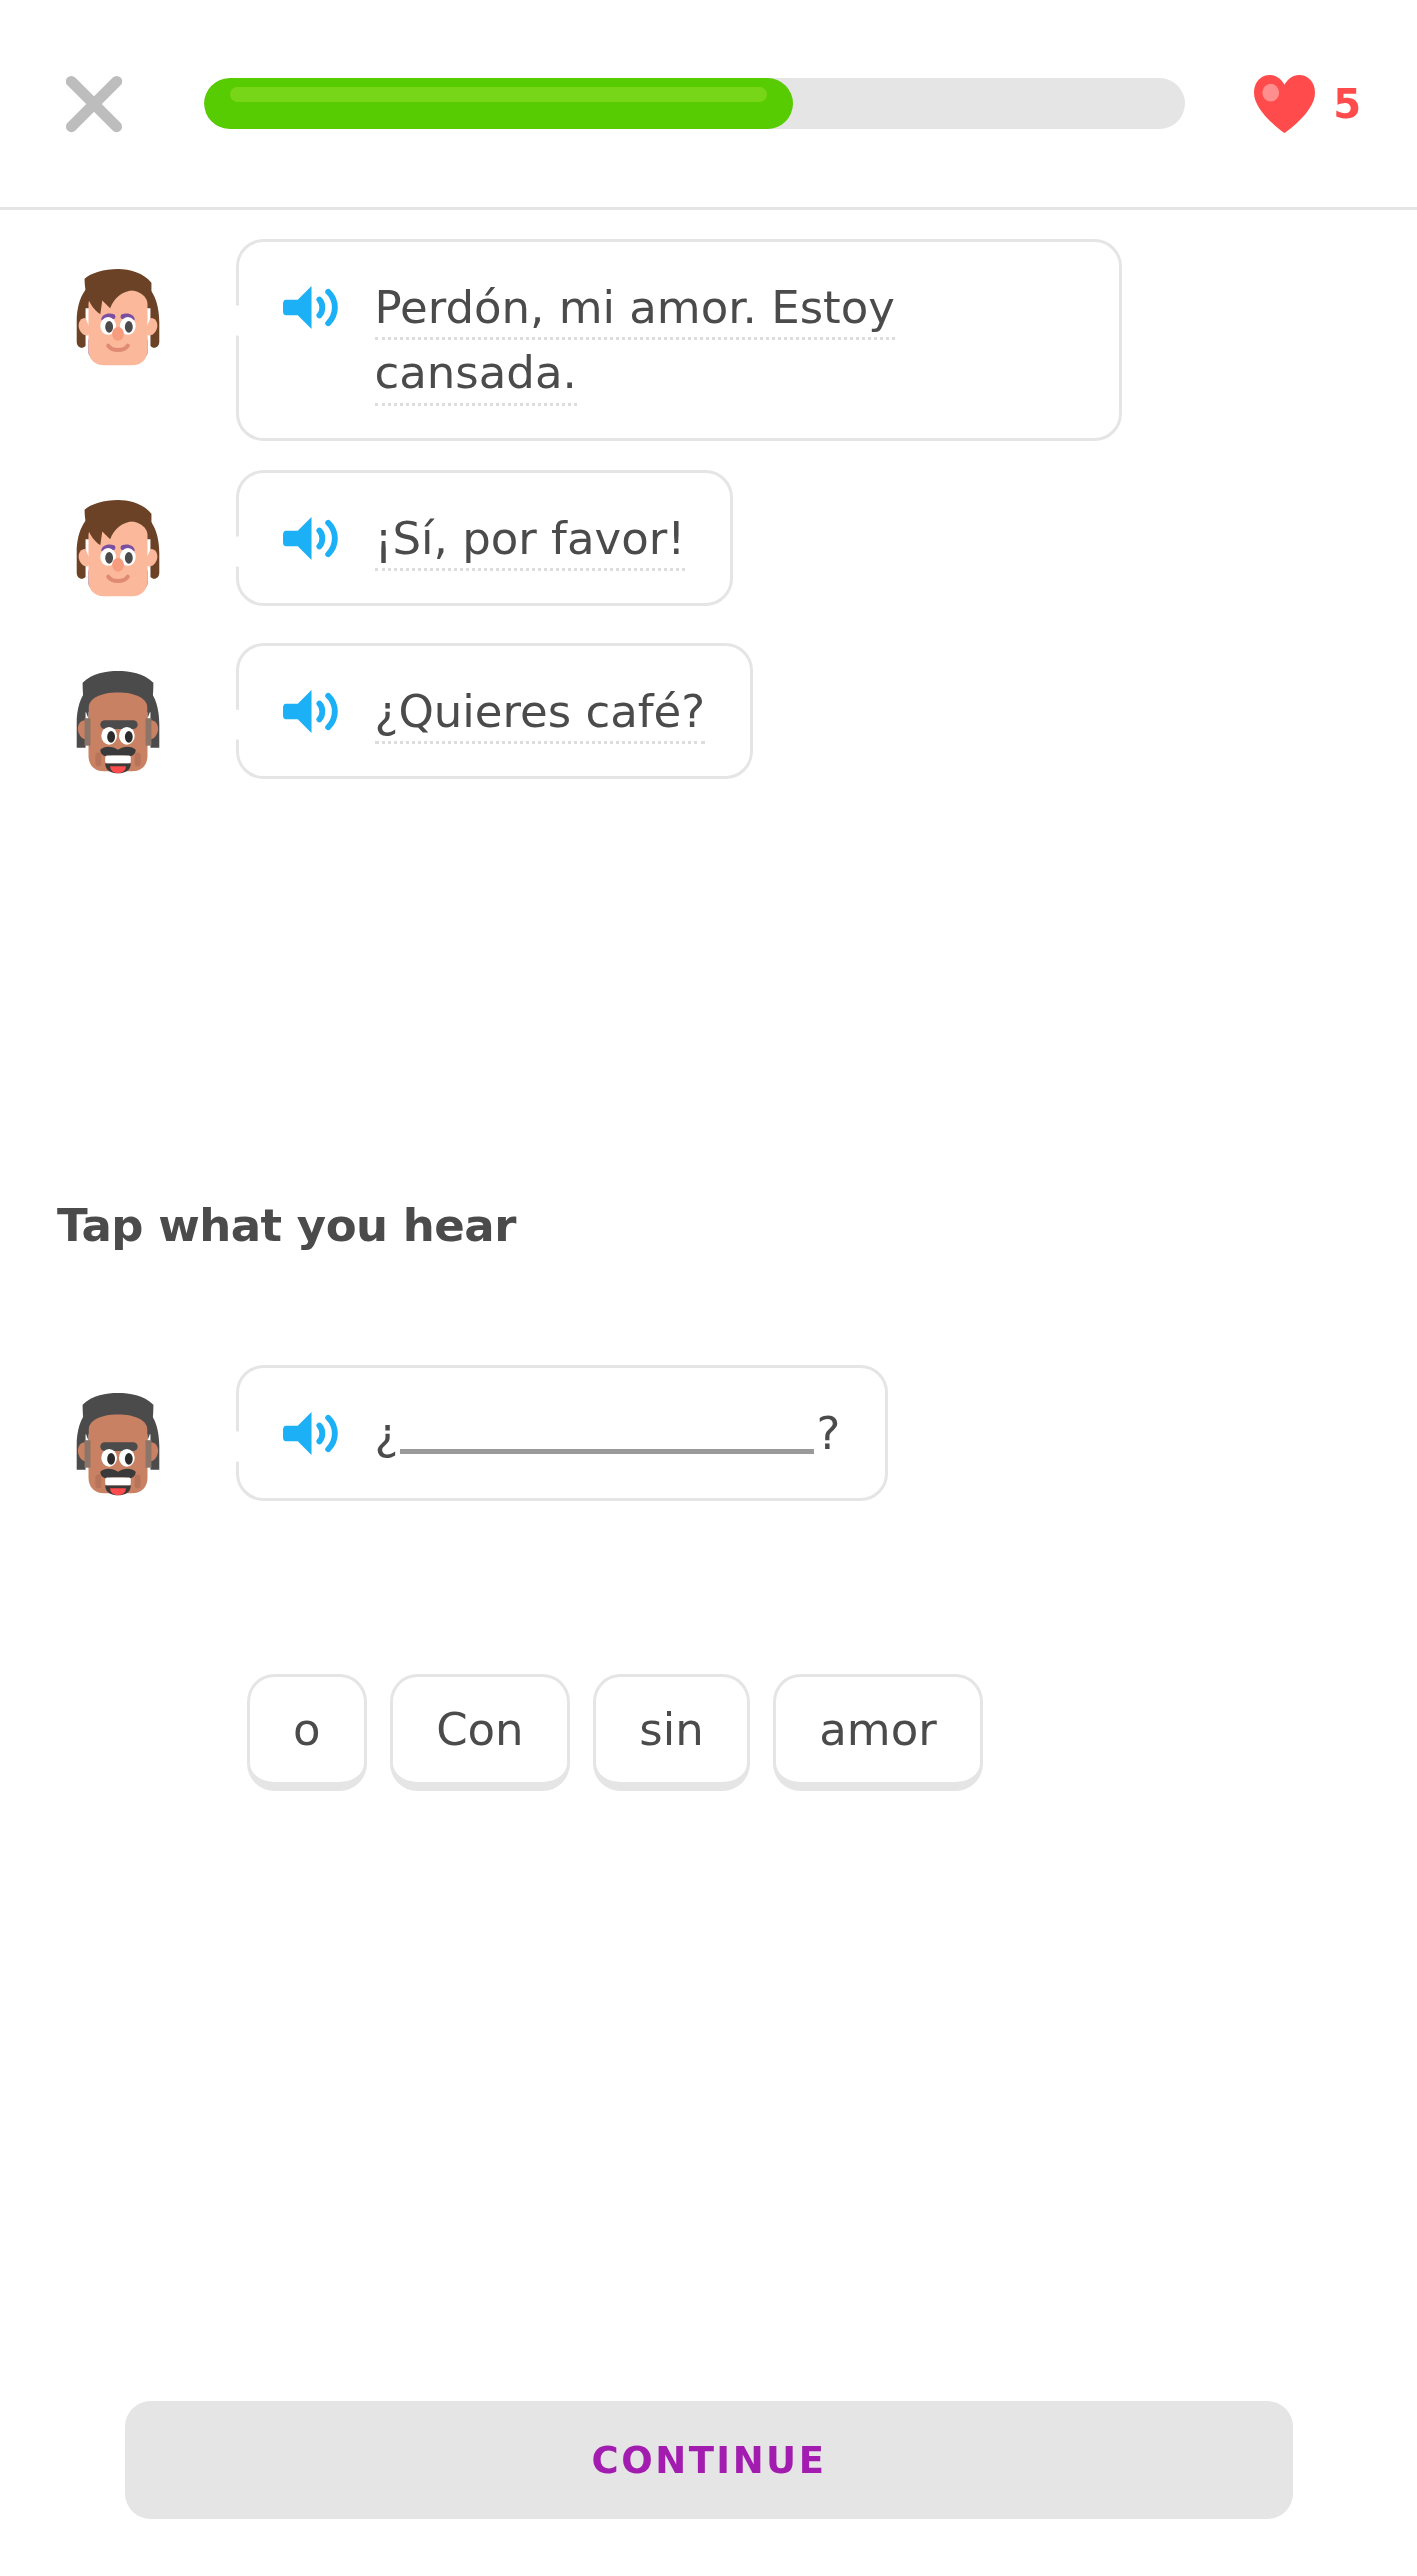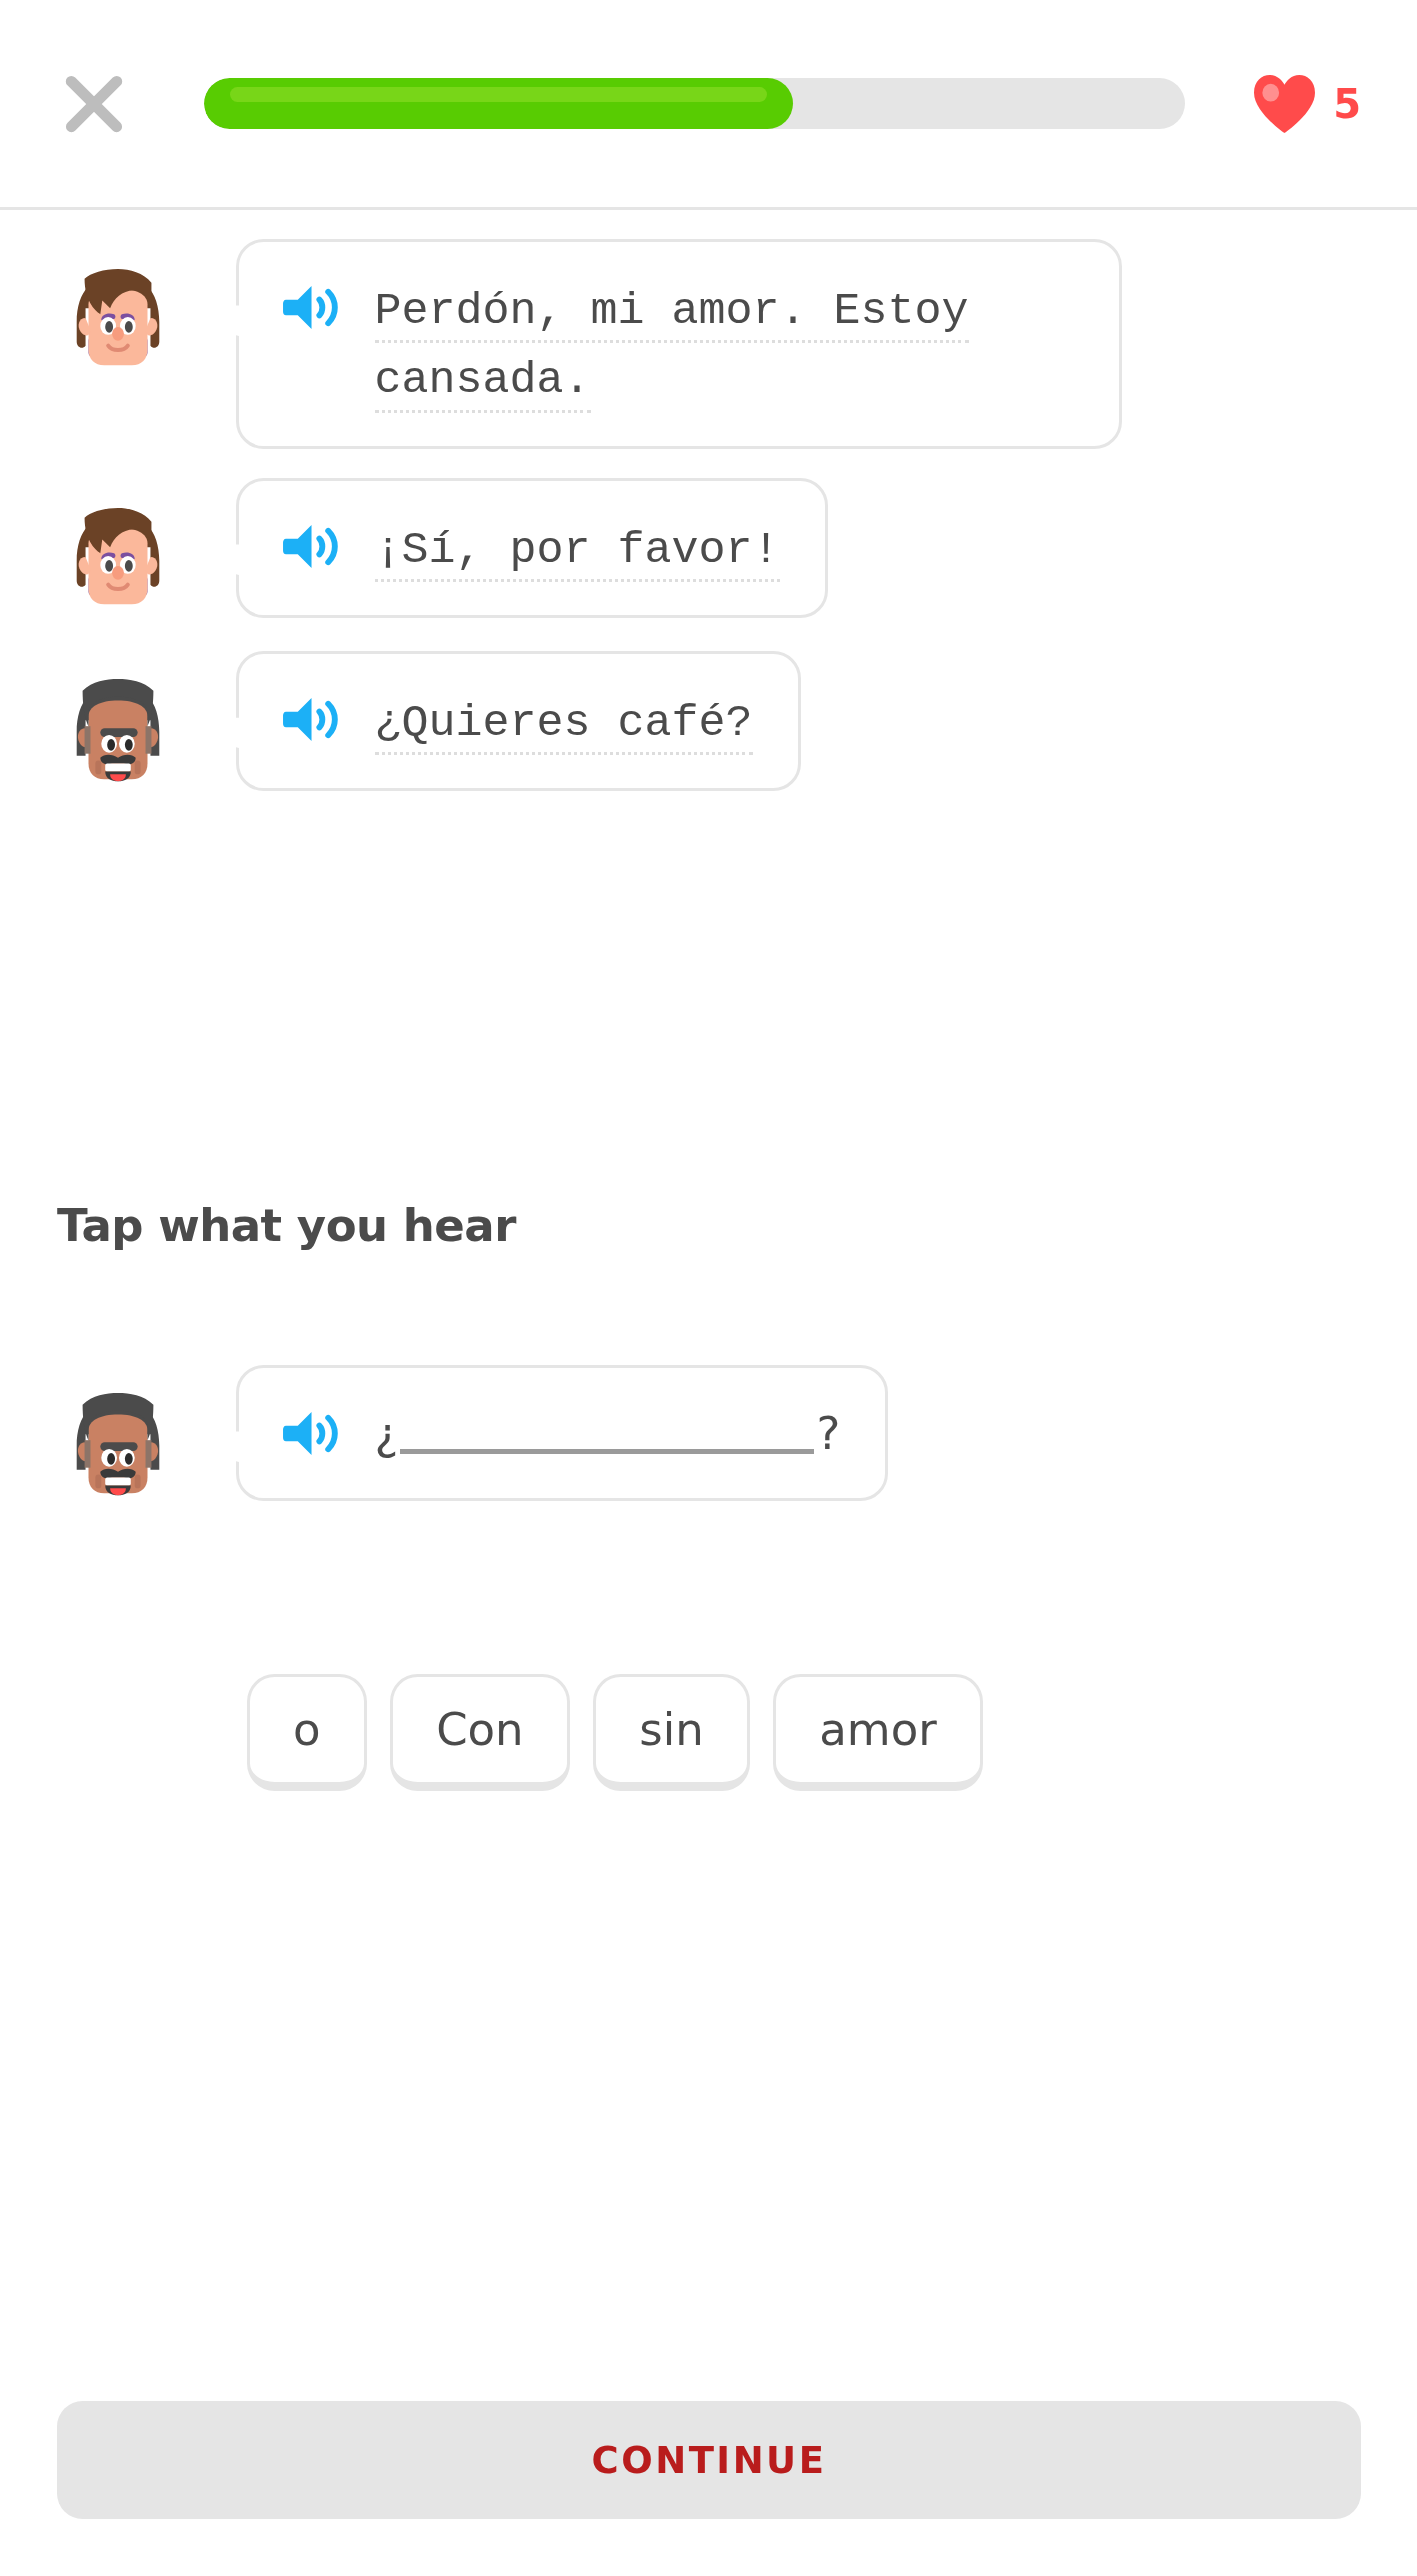--- a/index.html
+++ b/index.html
@@ -149,7 +149,6 @@
   .bubble-text .tok {
     border-bottom: 3.9px dotted #dddddd;
     padding-bottom: 3.9px;
-    font-family: Liberation Mono, monospace;
   }
 
   

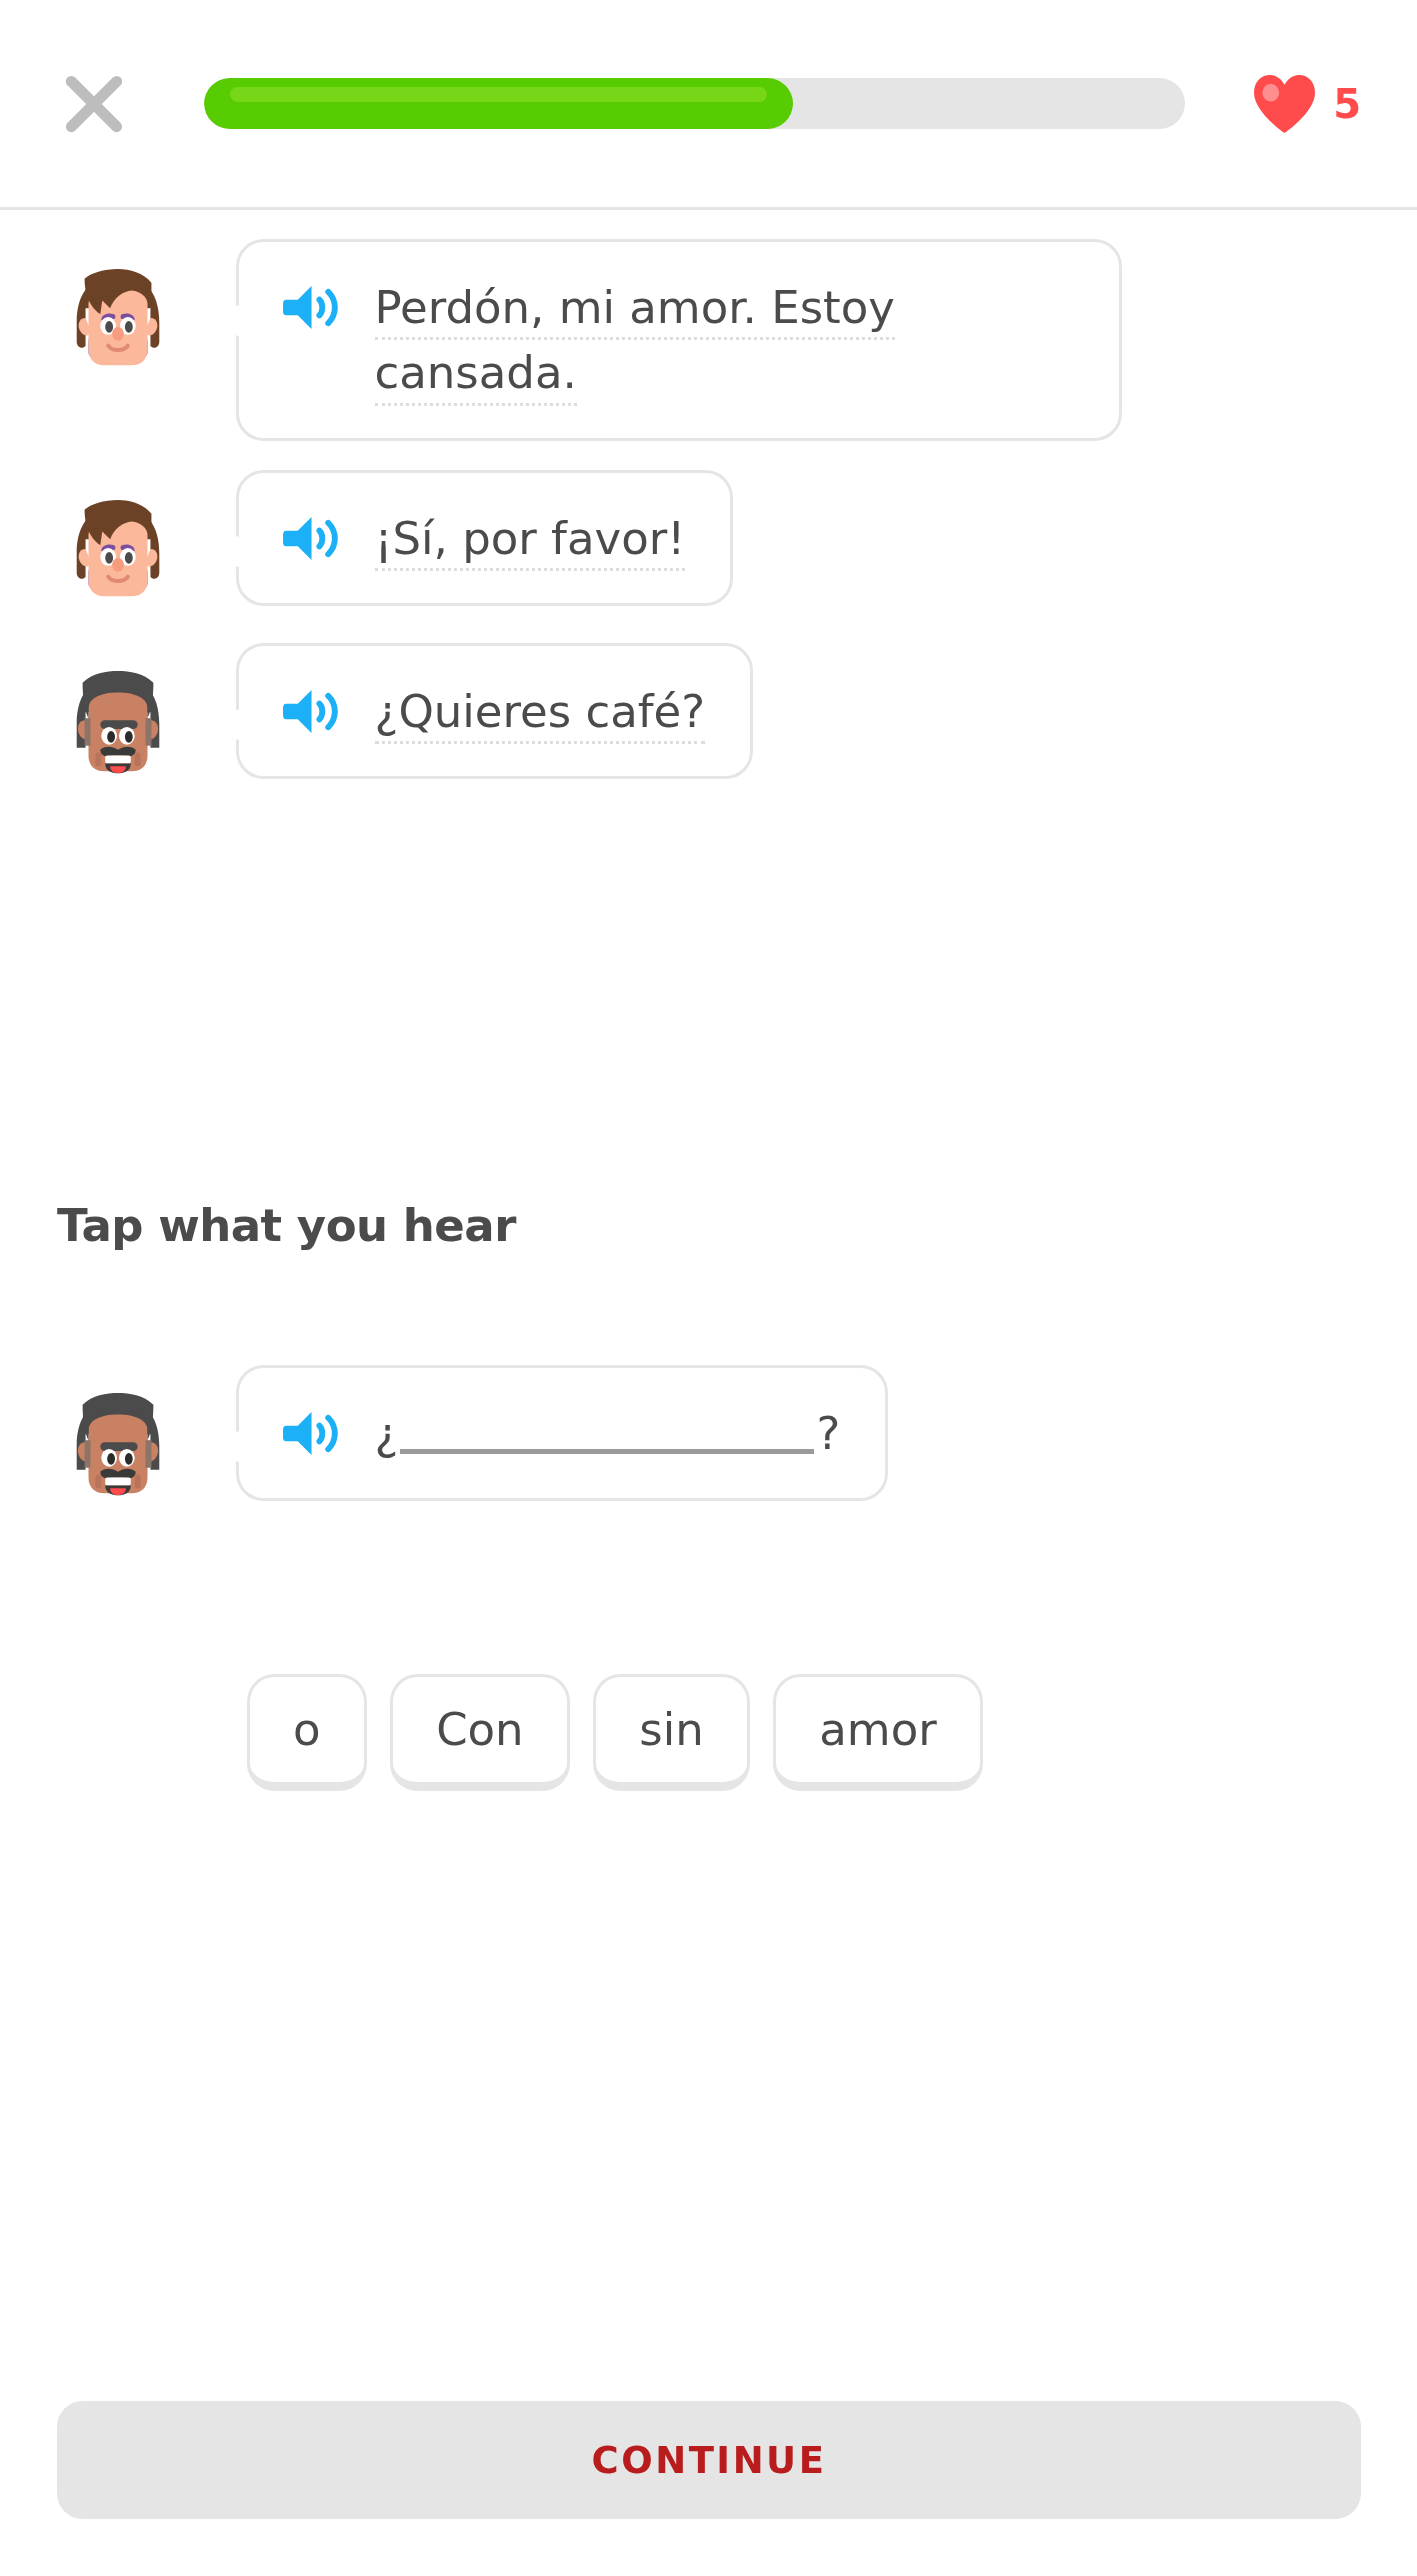--- a/index.html
+++ b/index.html
@@ -217,12 +217,12 @@
     padding-top: 47px;
   }
   .continue-btn {
-    width: 1304px;
+    width: 1168px;
     height: 118px;
     background: #e5e5e5;
     border: none;
     border-radius: 25.6px;
-    color: #b91c1c;
+    color: #a21caf;
     font-family: "DejaVu Sans", "Liberation Sans", sans-serif;
     font-size: 37px;
     font-weight: 700;

